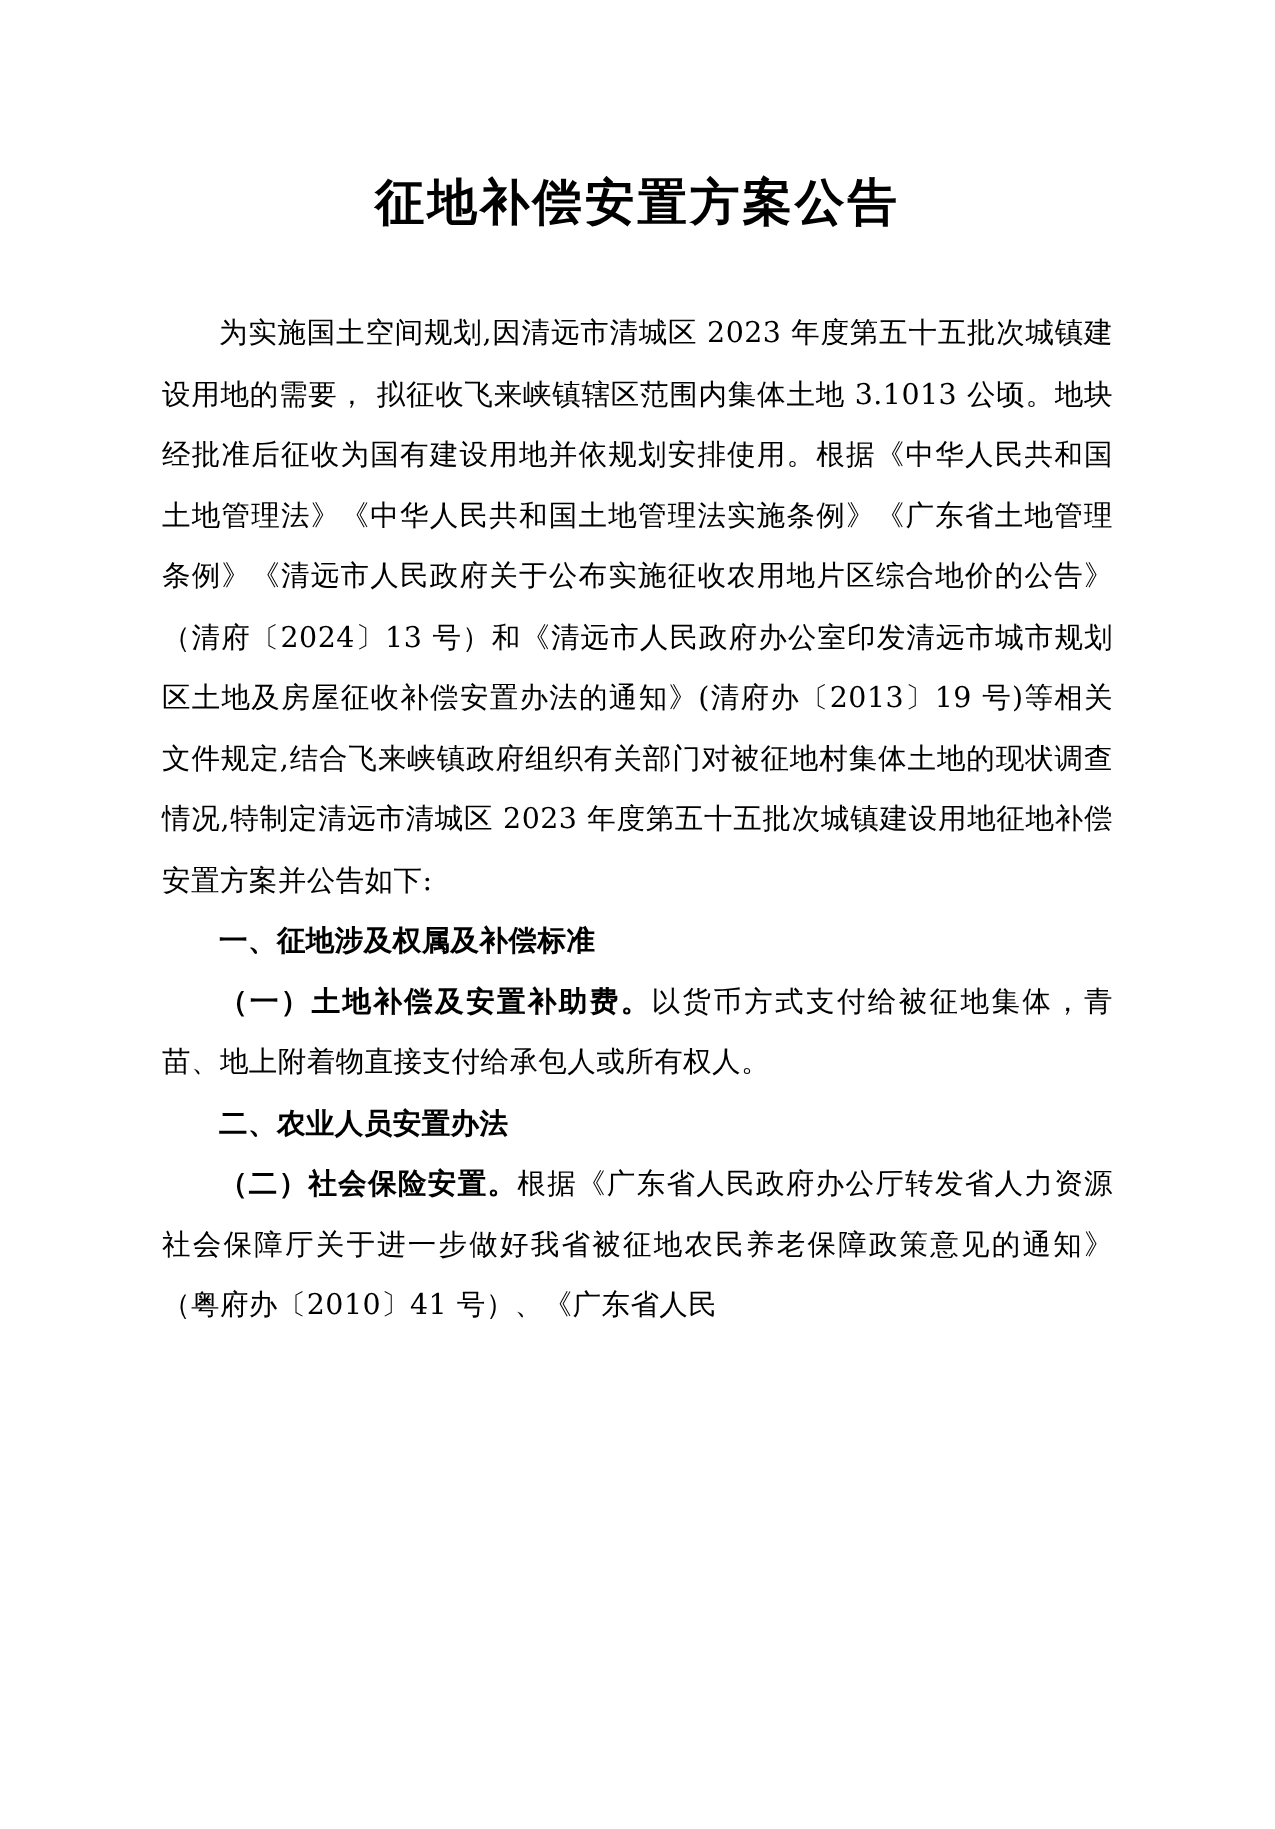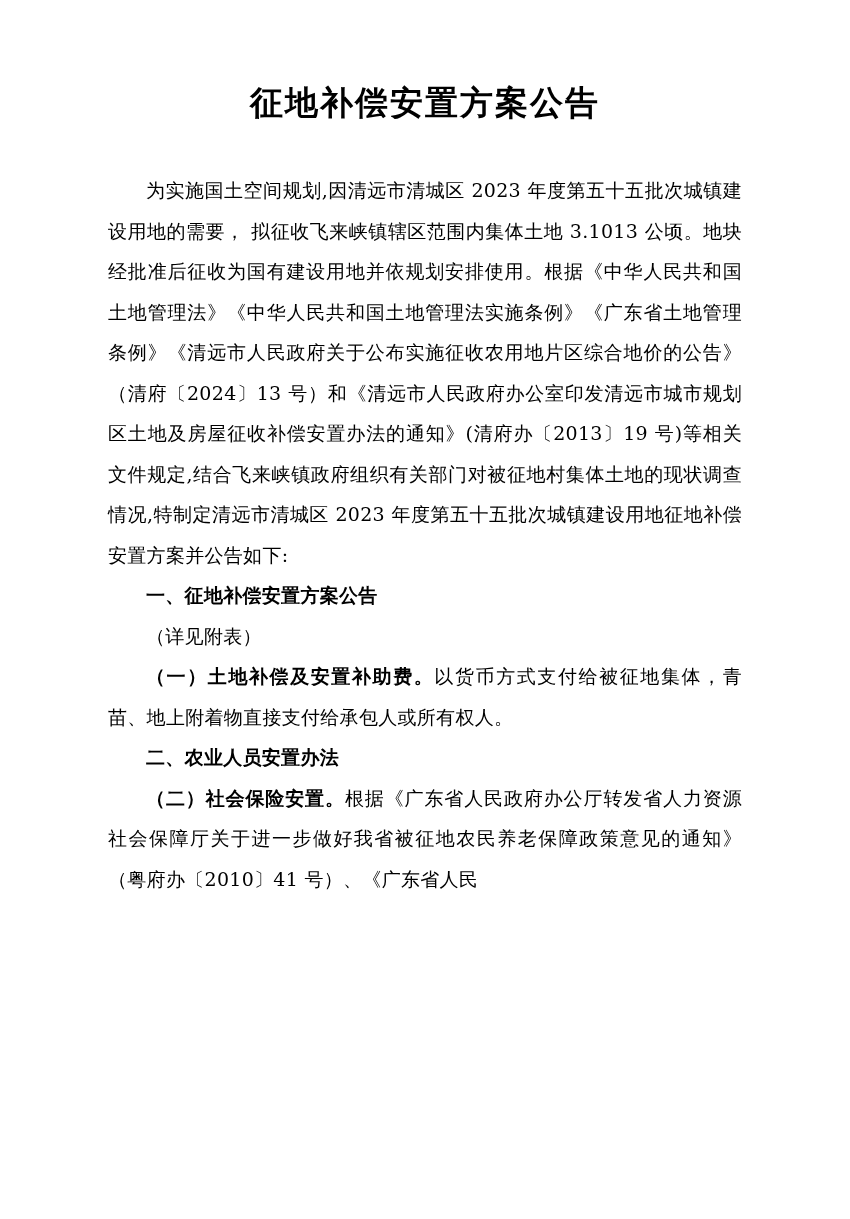--- a/index.html
+++ b/index.html
@@ -27,7 +27,7 @@
     font-size: 33px;
     font-weight: bold;
     letter-spacing: 2px;
-    margin-top: 80px;
+    margin-top: 112px;
     margin-bottom: 0;
     line-height: 1.4;
     font-family: "DejaVu Serif", "Liberation Serif", serif;

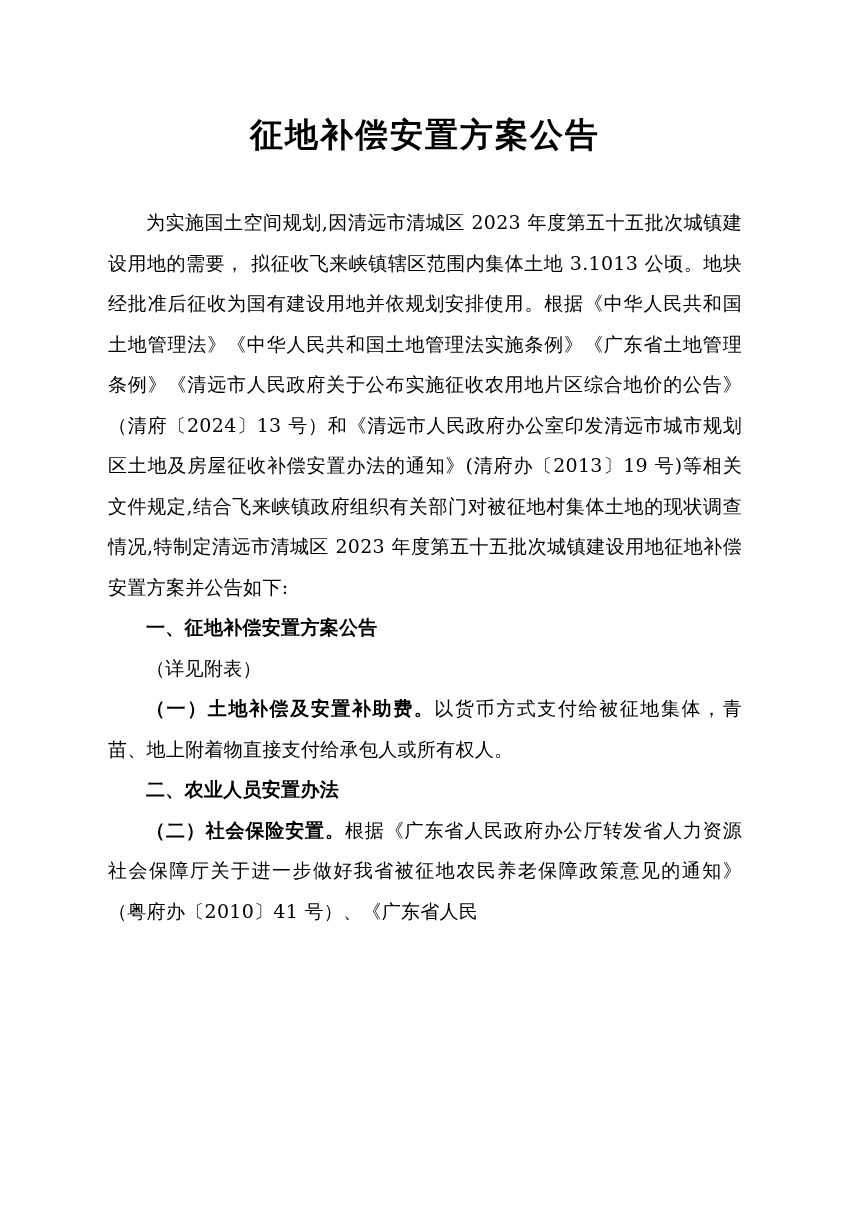--- a/index.html
+++ b/index.html
@@ -66,7 +66,7 @@
 
     <p class="para indent">为实施国土空间规划,因清远市清城区 2023 年度第五十五批次城镇建设用地的需要， 拟征收飞来峡镇辖区范围内集体土地 3.1013 公顷。地块经批准后征收为国有建设用地并依规划安排使用。根据《中华人民共和国土地管理法》《中华人民共和国土地管理法实施条例》《广东省土地管理条例》《清远市人民政府关于公布实施征收农用地片区综合地价的公告》（清府〔2024〕13 号）和《清远市人民政府办公室印发清远市城市规划区土地及房屋征收补偿安置办法的通知》(清府办〔2013〕19 号)等相关文件规定,结合飞来峡镇政府组织有关部门对被征地村集体土地的现状调查情况,特制定清远市清城区 2023 年度第五十五批次城镇建设用地征地补偿安置方案并公告如下:</p>
 
-    <p class="para heading">一、征地补偿安置方案公告</p>
+    <p class="para heading">一、征地涉及权属及补偿标准</p>
 
     <p class="para indent">（详见附表）</p>
 

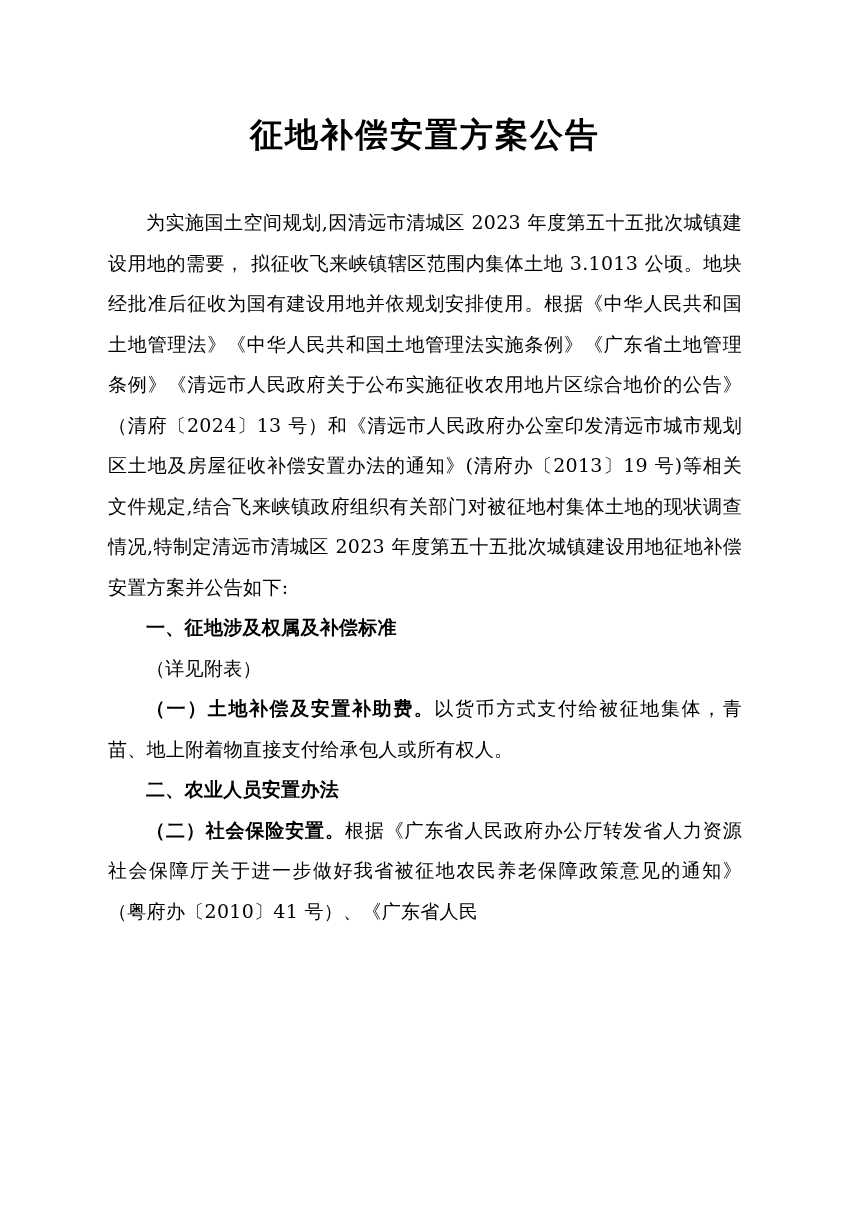--- a/index.html
+++ b/index.html
@@ -68,7 +68,6 @@
 
     <p class="para heading">一、征地涉及权属及补偿标准</p>
 
-    <p class="para indent">（详见附表）</p>
 
     <p class="para indent"><span class="bold-run">（一）土地补偿及安置补助费。</span><span>以货币方式支付给被征地集体，青苗、地上附着物直接支付给承包人或所有权人。</span></p>
 

